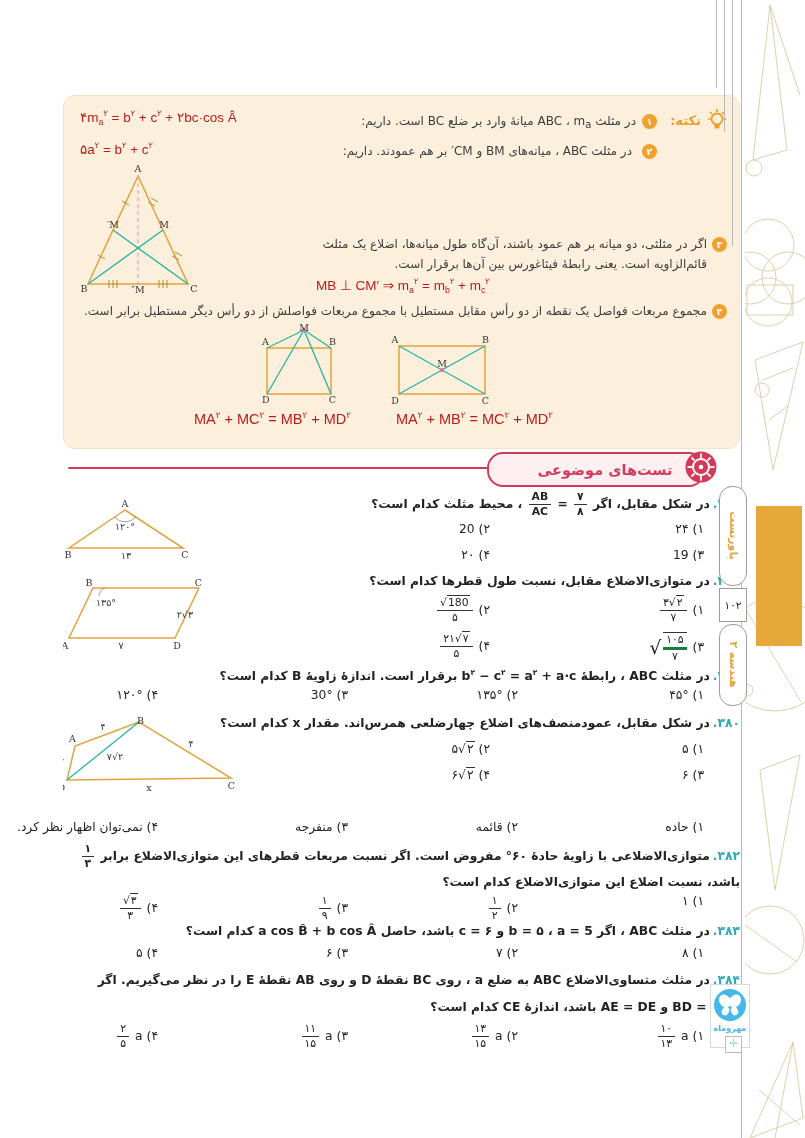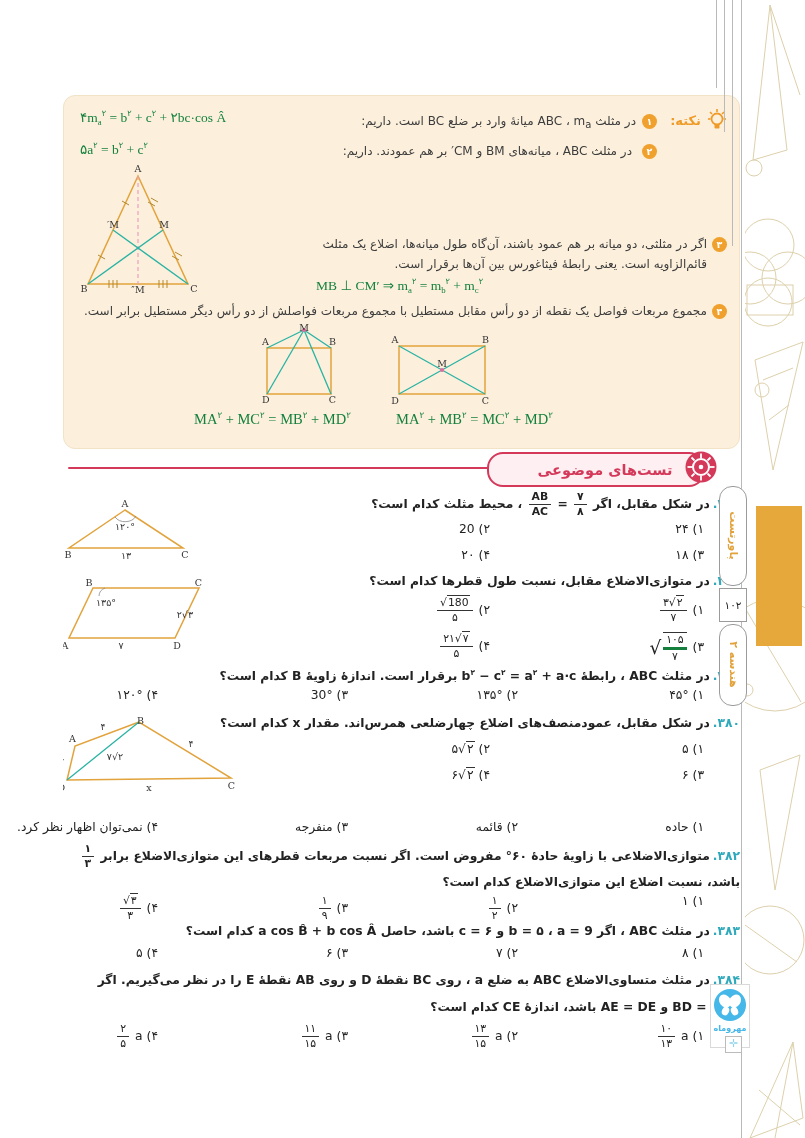--- a/index.html
+++ b/index.html
@@ -12,7 +12,7 @@
   .ntext{font-size:12px;color:#3c3c3c;line-height:20px}
   .nlabel{color:#ef9b28;font-weight:bold;font-size:13px}
   .badge{display:inline-flex;width:15px;height:15px;border-radius:50%;background:#f0a02c;color:#fff;font-size:9.5px;font-weight:bold;align-items:center;justify-content:center;line-height:1}
-  .formula{position:absolute;direction:ltr;font-family:Liberation Serif, serif;font-size:13.5px;color:#15803d;white-space:nowrap}
+  .formula{position:absolute;direction:ltr;font-family:Liberation Sans, sans-serif;font-size:13.5px;color:#b91c1c;white-space:nowrap}
   .formula sub,.qtext sub{font-size:.65em}
   .formula sup,.qtext sup,.oval sup{font-size:.6em;vertical-align:super}
 

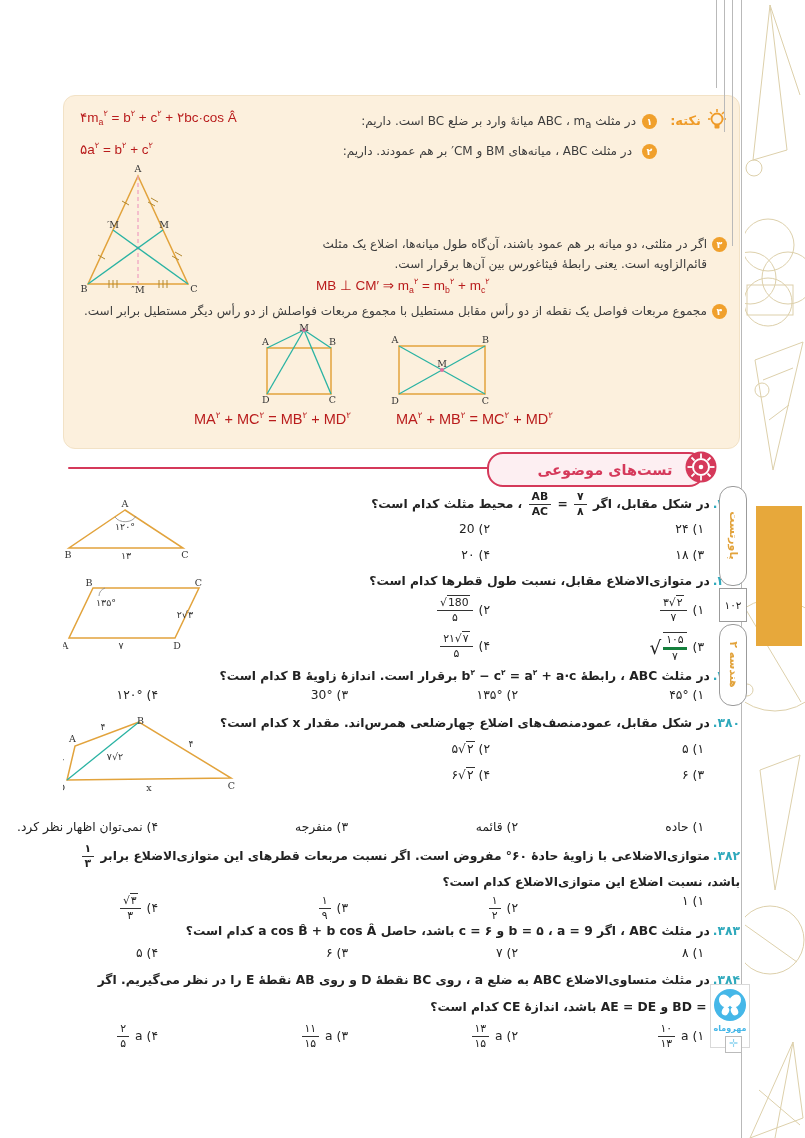--- a/index.html
+++ b/index.html
@@ -171,7 +171,7 @@
             </span></span> ، محیط مثلث کدام است؟</span></div>
     <span class="opt" style="right:36px;top:32px"><span class="onum">۱)</span><span class="oval">۲۴</span></span>
     <span class="opt" style="right:250px;top:32px"><span class="onum">۲)</span><span class="oval">20</span></span>
-    <span class="opt" style="right:36px;top:58px"><span class="onum">۳)</span><span class="oval">۱۸</span></span>
+    <span class="opt" style="right:36px;top:58px"><span class="onum">۳)</span><span class="oval">19</span></span>
     <span class="opt" style="right:250px;top:58px"><span class="onum">۴)</span><span class="oval">۲۰</span></span>
     <svg class="dsvg" style="left:2px;top:8px" width="125" height="64" viewBox="0 0 125 64">
       <polygon points="60,12 4,50 118,50" fill="none" stroke="#e2a33c" stroke-width="1.5"></polygon>

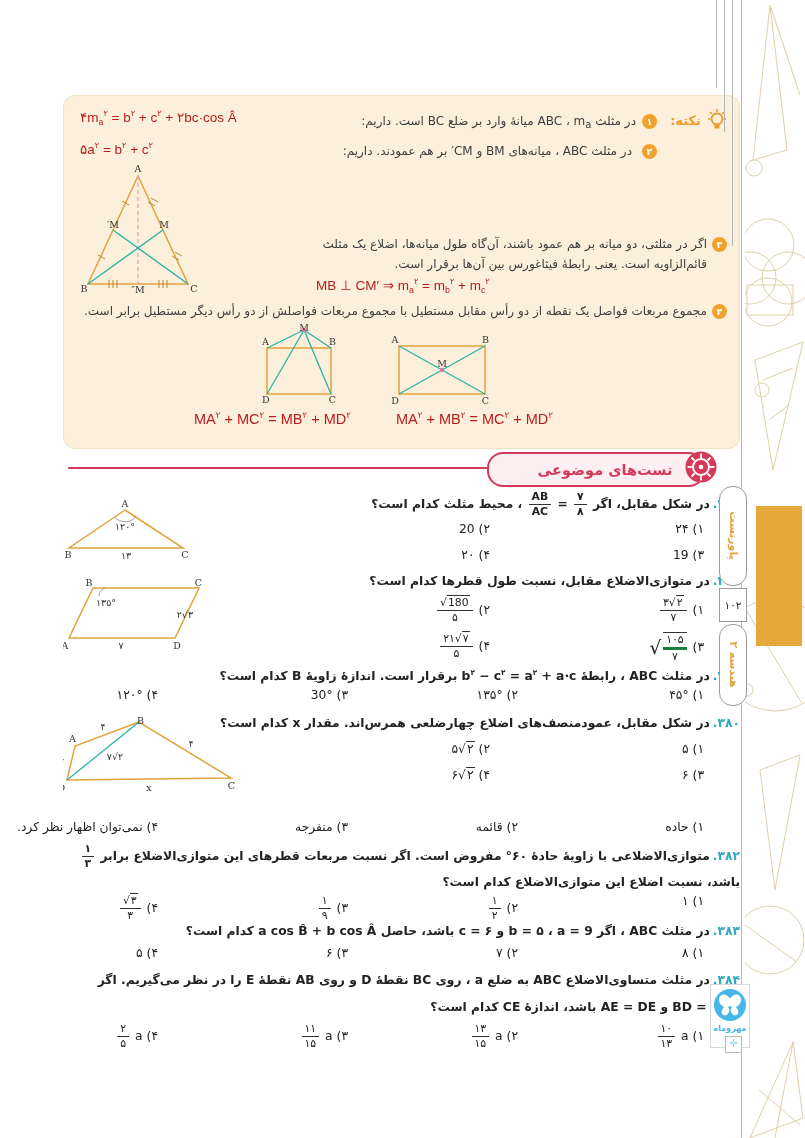--- a/index.html
+++ b/index.html
@@ -272,7 +272,7 @@
   </div>
 
   <div class="q" style="top:920px;height:46px">
-    <div class="qhead"><span class="qnum">۳۸۳.</span><span class="qtext">در مثلث ABC ، اگر <span class="ltr">a = 9</span> ، <span class="ltr">b = ۵</span> و <span class="ltr">c = ۶</span> باشد، حاصل <span class="ltr">a cos B̂ + b cos Â</span> کدام است؟</span></div>
+    <div class="qhead"><span class="qnum">۳۸۳.</span><span class="qtext">در مثلث ABC ، اگر <span class="ltr">a = 5</span> ، <span class="ltr">b = ۵</span> و <span class="ltr">c = ۶</span> باشد، حاصل <span class="ltr">a cos B̂ + b cos Â</span> کدام است؟</span></div>
     <span class="opt" style="right:36px;top:26px"><span class="onum">۱)</span><span class="oval">۸</span></span>
     <span class="opt" style="right:222px;top:26px"><span class="onum">۲)</span><span class="oval">۷</span></span>
     <span class="opt" style="right:392px;top:26px"><span class="onum">۳)</span><span class="oval">۶</span></span>

